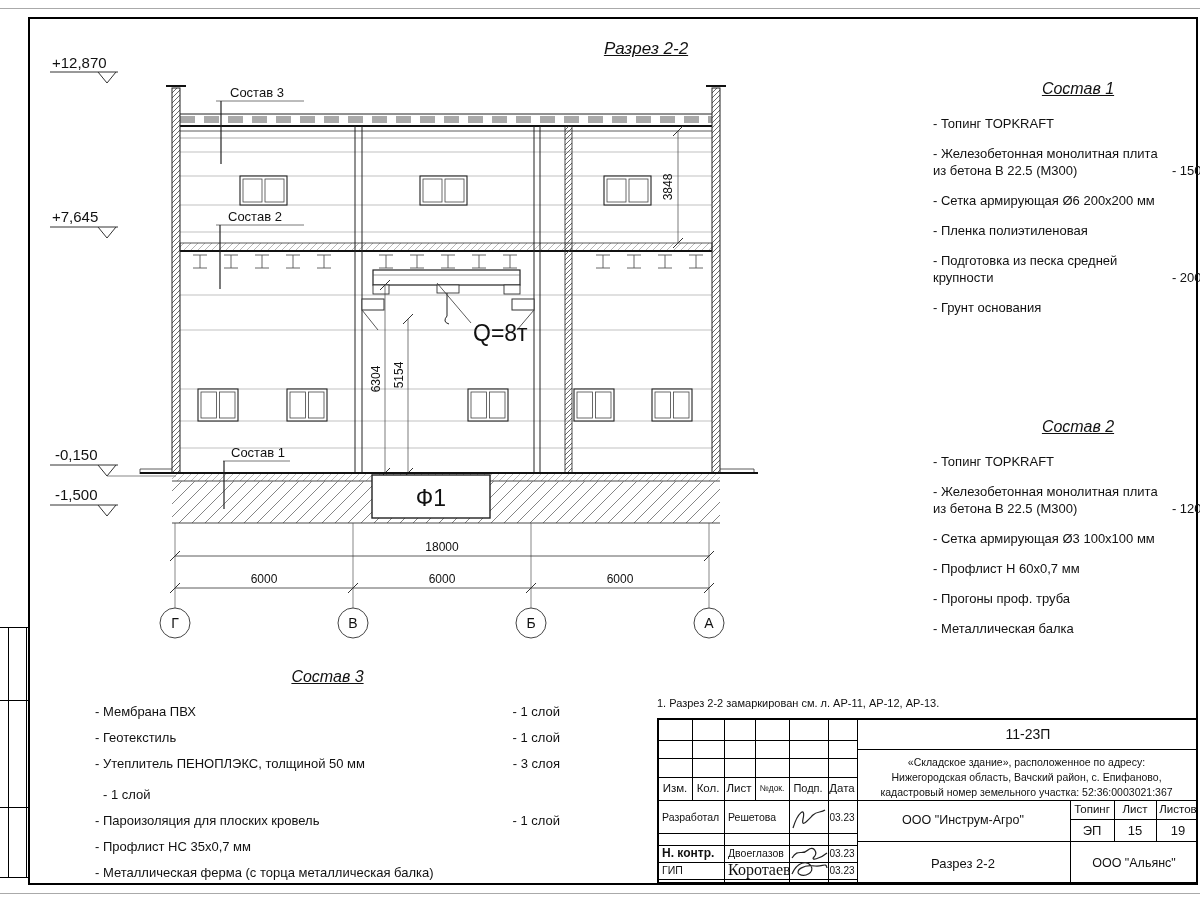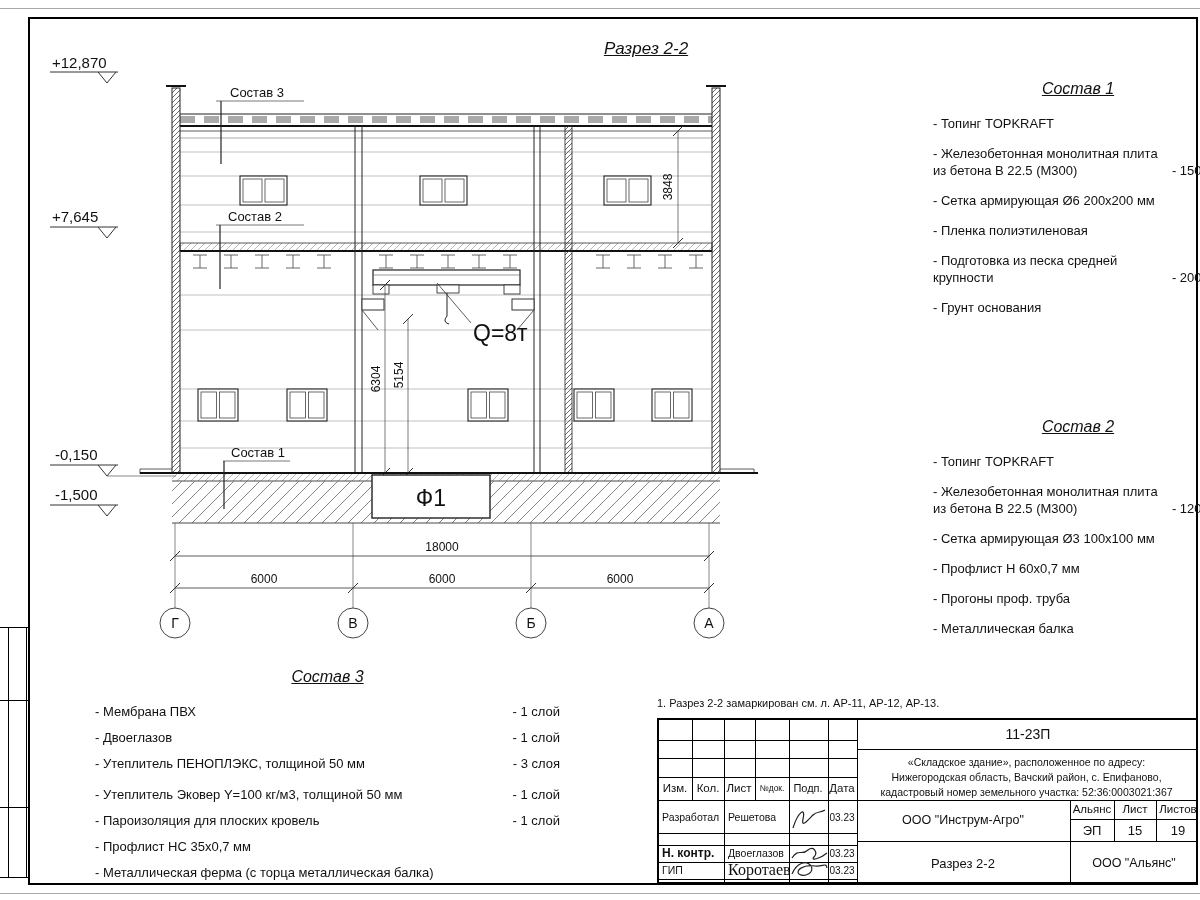--- a/index.html
+++ b/index.html
@@ -317,7 +317,7 @@
       <span class="v">- 1 слой</span>
     </div>
   <div class="li" style="margin-bottom:9px;">
-      <span class="t">- Двоеглазов</span>
+      <span class="t">- Геотекстиль</span>
       <span class="v">- 1 слой</span>
     </div>
   <div class="li" style="margin-bottom:14px;">

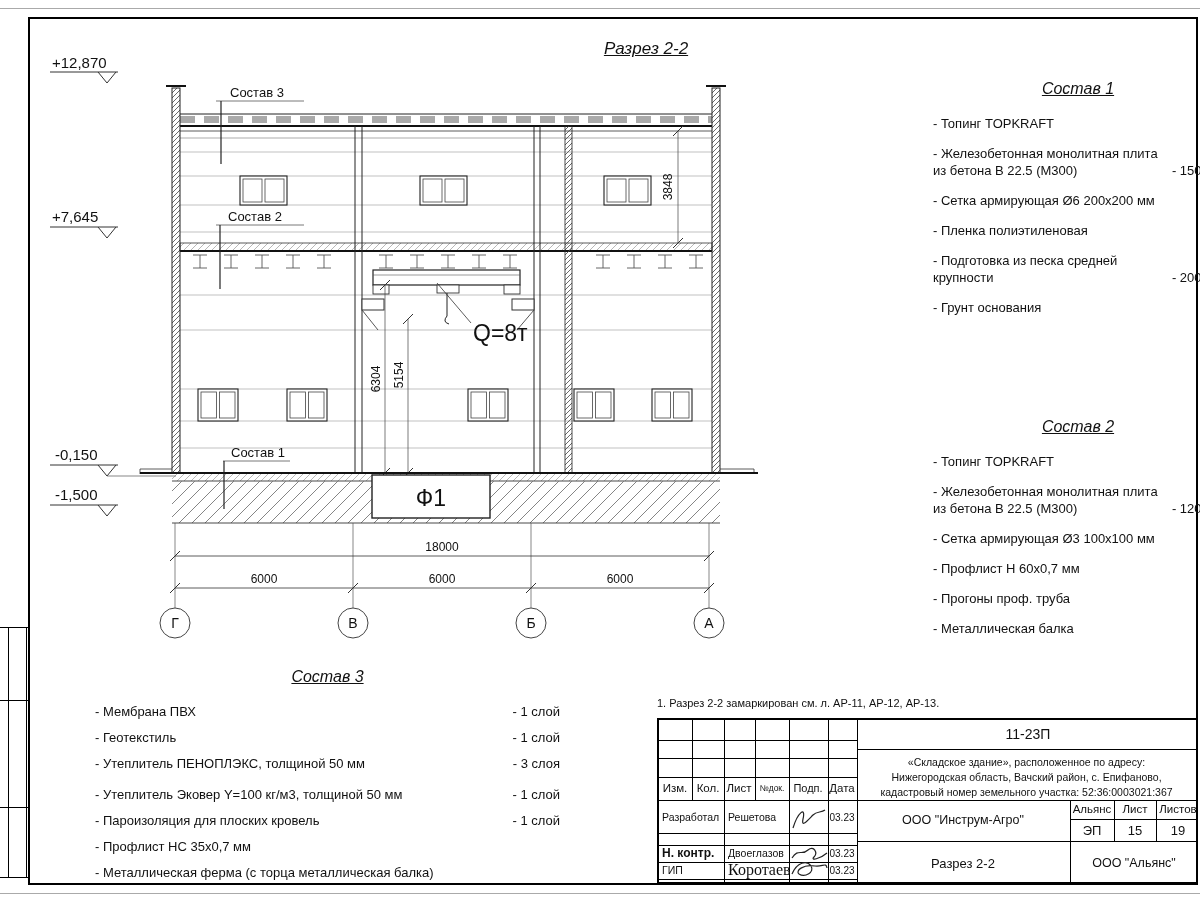--- a/index.html
+++ b/index.html
@@ -325,7 +325,6 @@
       <span class="v">- 3 слоя</span>
     </div>
   <div class="li" style="margin-bottom:9px;">
-      <span class="t">- Утеплитель Эковер Y=100 кг/м3, толщиной 50 мм</span>
       <span class="v">- 1 слой</span>
     </div>
   <div class="li" style="margin-bottom:9px;">

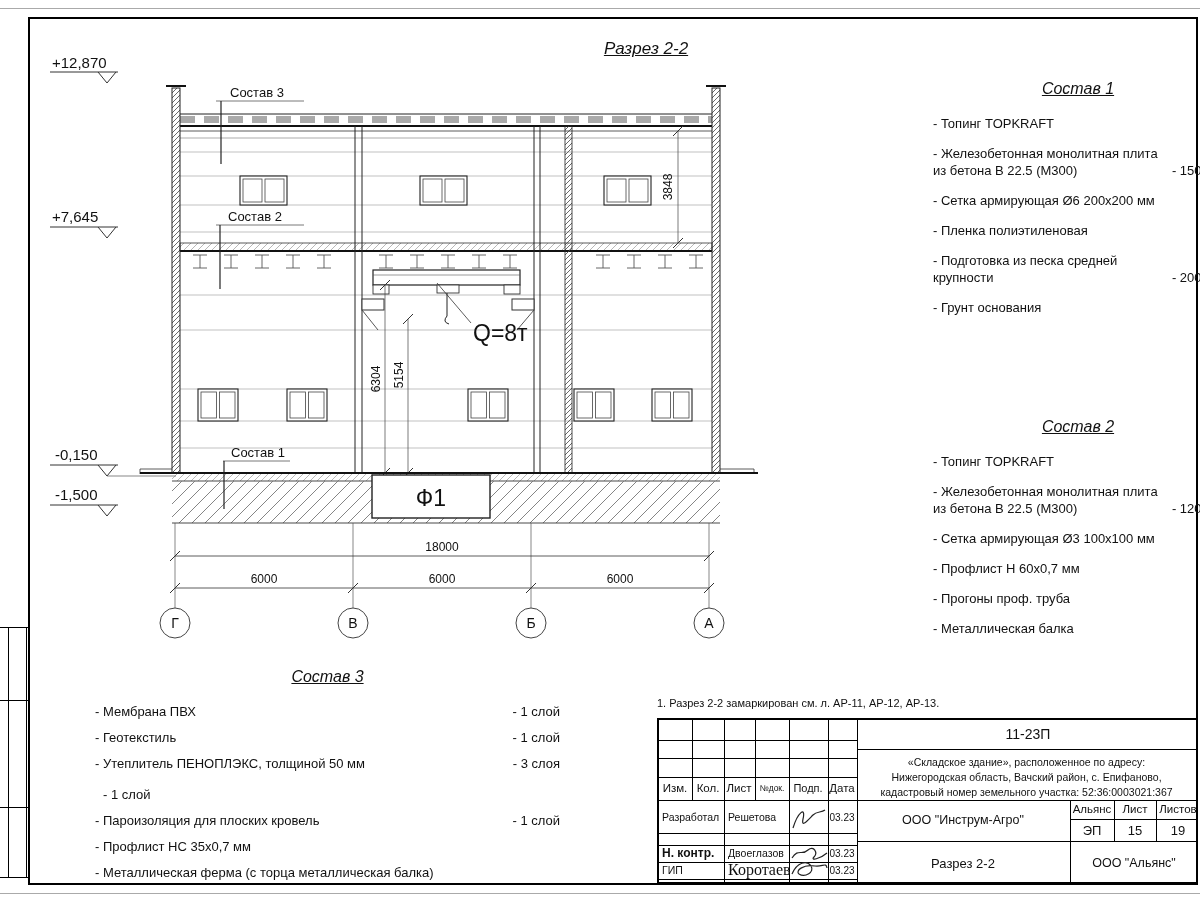--- a/index.html
+++ b/index.html
@@ -399,7 +399,7 @@
     <div>кадастровый номер земельного участка: 52:36:0003021:367</div>
   </div>
   <div class="cellc" style="left:304px;top:100px;font-size:12.5px;">ООО "Инструм-Агро"</div>
-  <div class="cellc" style="left:433px;top:89px;font-size:11.5px;">Альянс</div>
+  <div class="cellc" style="left:433px;top:89px;font-size:11.5px;">Топинг</div>
   <div class="cellc" style="left:476px;top:89px;font-size:11.5px;">Лист</div>
   <div class="cellc" style="left:519px;top:89px;font-size:11.5px;">Листов</div>
   <div class="cellc" style="left:433px;top:110px;font-size:13px;">ЭП</div>

